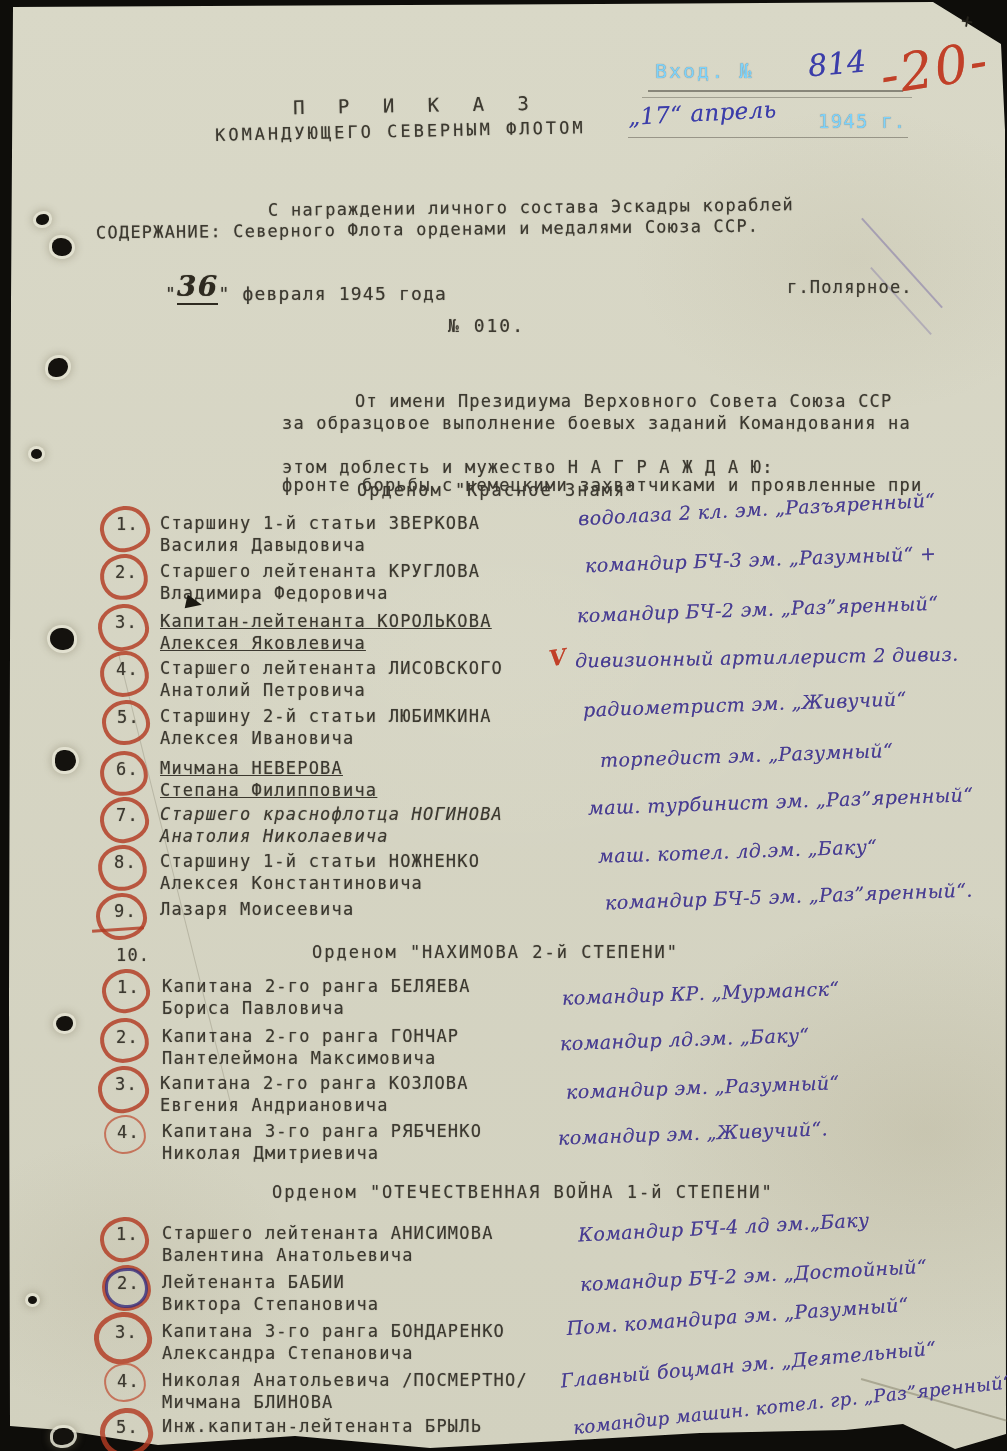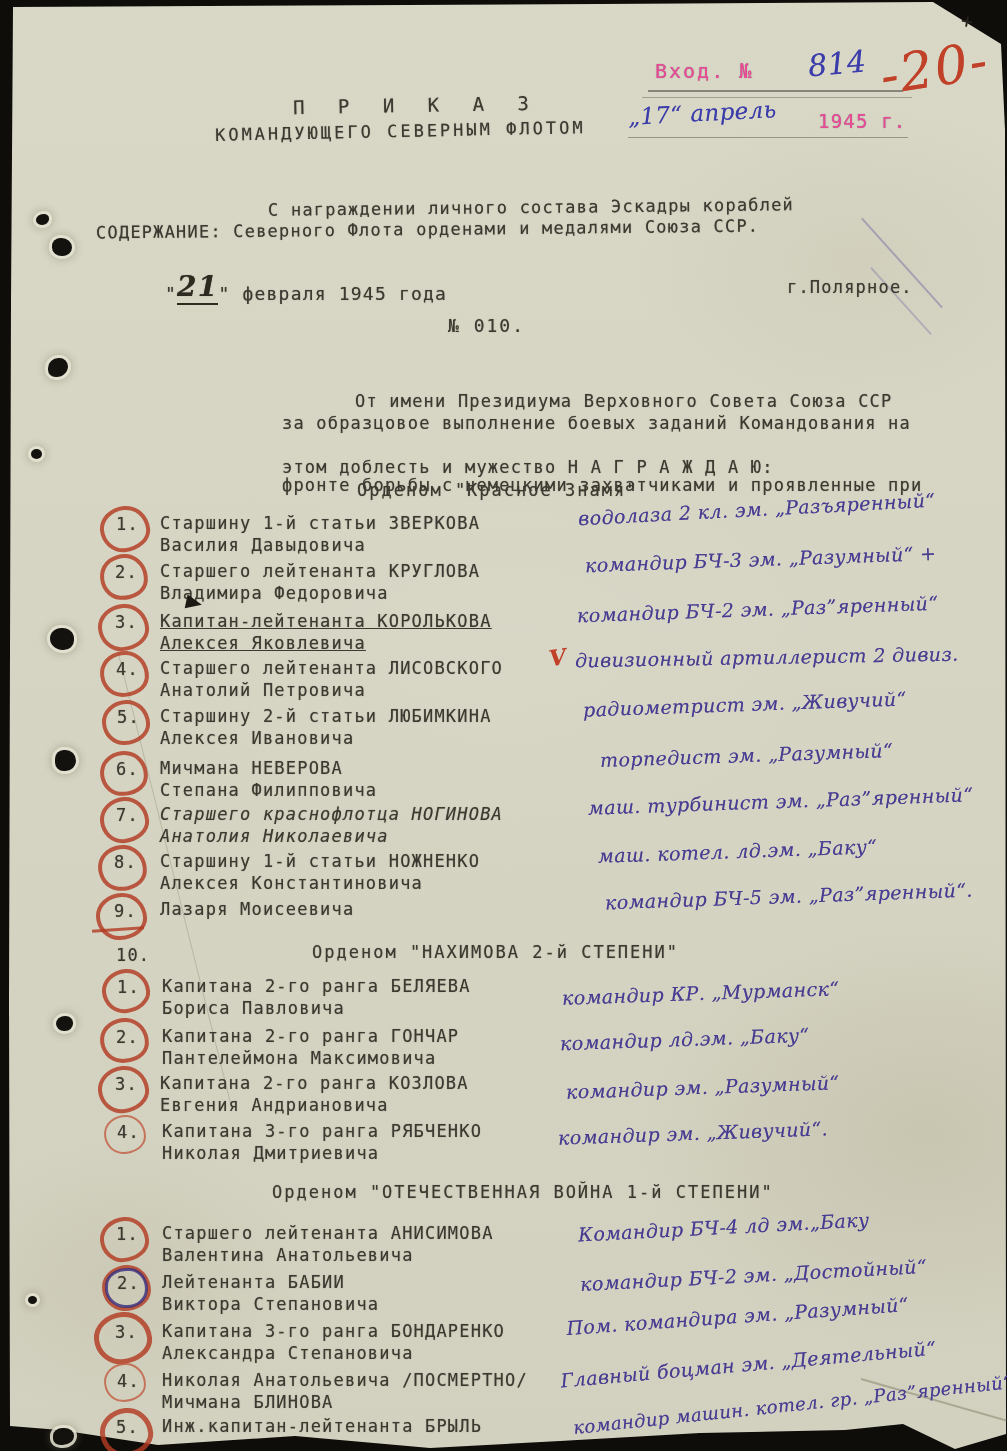--- a/index.html
+++ b/index.html
@@ -17,7 +17,7 @@
       295px 1436px,158px 1445px,60px 1430px,10px 1426px,9px 1000px,11px 300px);}
   .typed{position:absolute;color:#3c3930;font-size:17px;line-height:22px;letter-spacing:1.2px;
          white-space:nowrap;text-shadow:0 0 1px rgba(60,57,48,0.55);}
-  .stamp{color:#ec4899;text-shadow:0 0 1px rgba(77,74,64,0.7);}
+  .stamp{color:#7dd3fc;text-shadow:0 0 1px rgba(77,74,64,0.7);}
   .hw{position:absolute;font-family:"DejaVu Serif", serif;font-style:italic;color:#473c92;
       font-size:19px;white-space:nowrap;letter-spacing:0.4px;text-shadow:0 0 0.6px rgba(71,60,146,0.6);}
   .hw-blue{color:#3b3daa;text-shadow:0 0 0.6px rgba(59,61,170,0.6);}

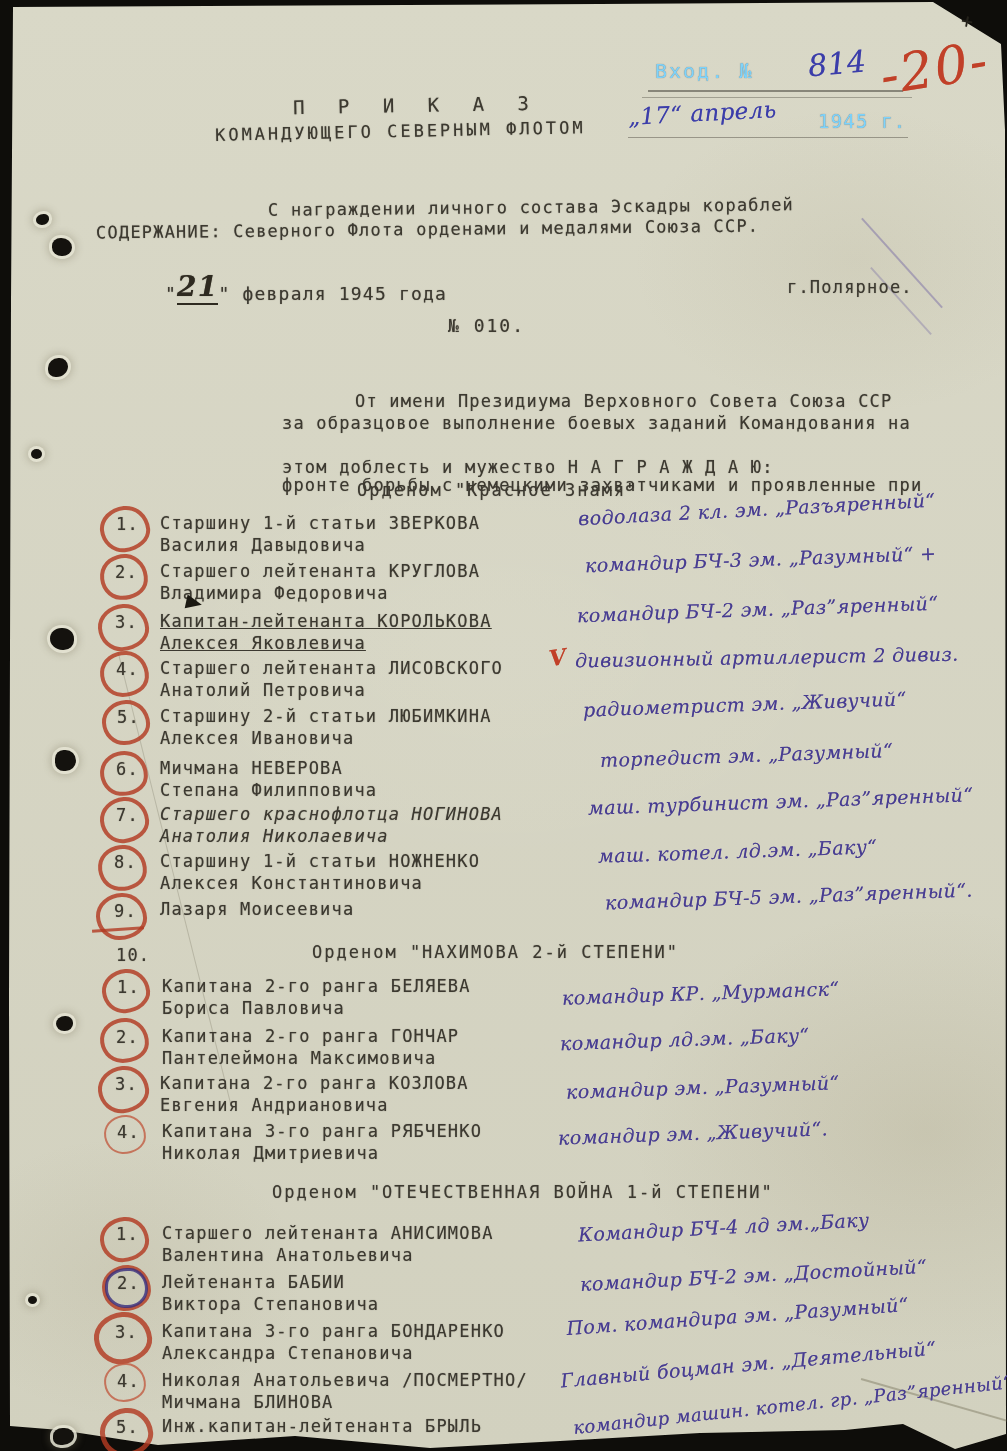--- a/index.html
+++ b/index.html
@@ -75,7 +75,7 @@
   <div class="typed" style="left:96px;top:218px;transform:rotate(-0.6deg);">СОДЕРЖАНИЕ: Северного Флота орденами и медалями Союза ССР.</div>
 
   <div class="typed" style="left:165px;top:280px;font-size:18px;">
-    <span>"</span><span class="hw-dark" style="font-family:'DejaVu Serif',serif;font-style:italic;font-weight:bold;font-size:28px;border-bottom:2px solid #2e2a20;position:relative;top:-4px;">21</span><span>" февраля 1945 года</span>
+    <span>"</span><span class="hw-dark" style="font-family:'DejaVu Serif',serif;font-style:italic;font-weight:bold;font-size:28px;border-bottom:2px solid #2e2a20;position:relative;top:-4px;">36</span><span>" февраля 1945 года</span>
   </div>
   <div class="typed" style="left:787px;top:276px;">г.Полярное.</div>
 

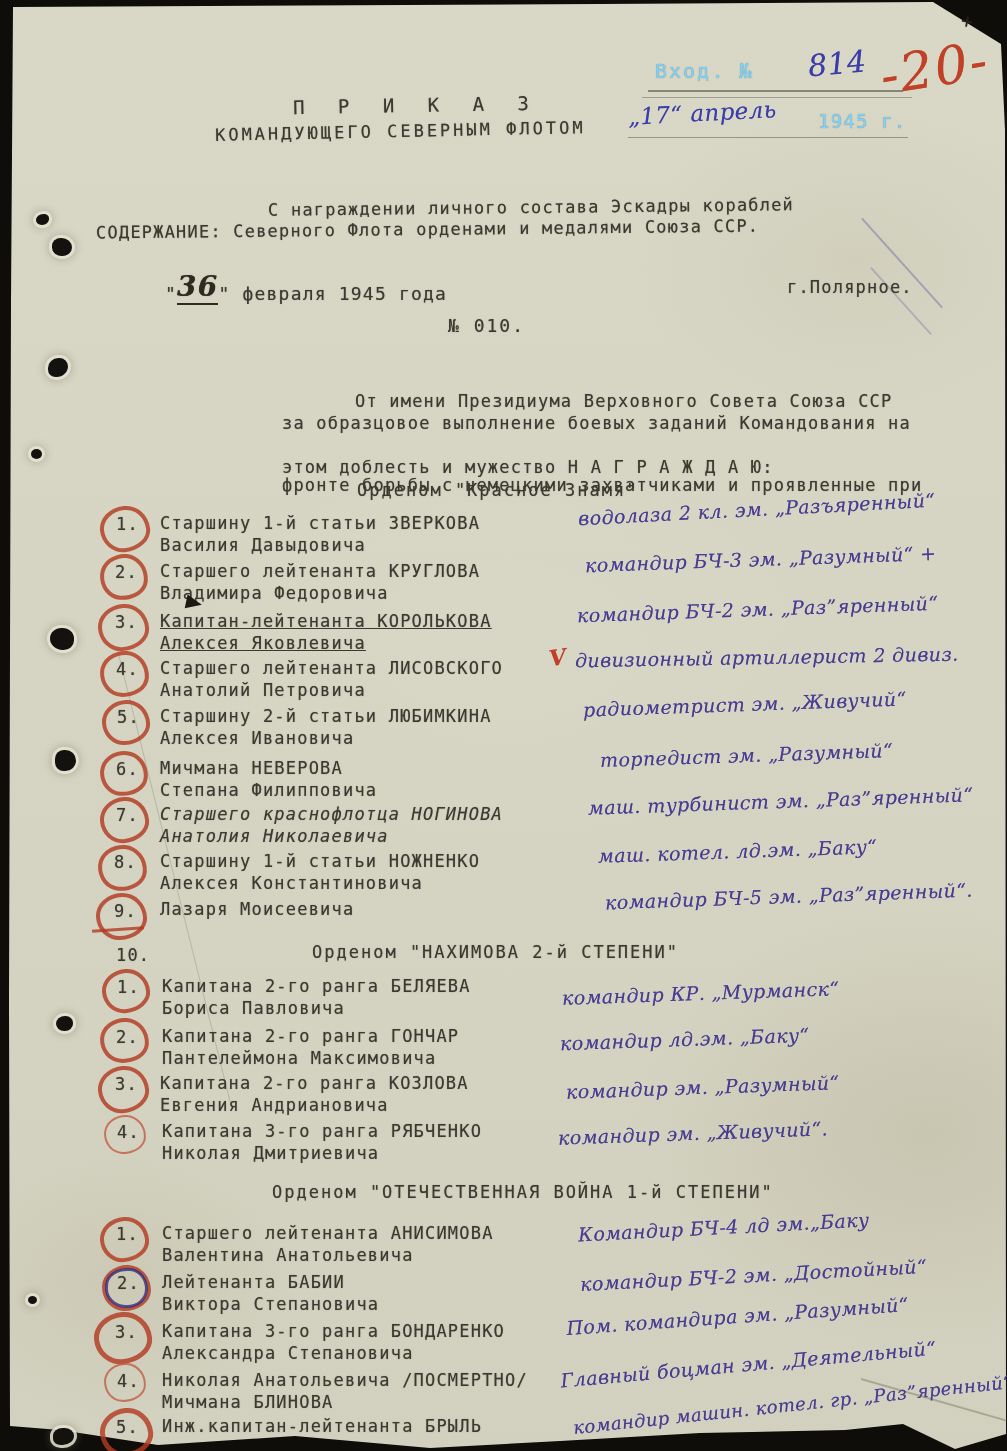--- a/index.html
+++ b/index.html
@@ -133,7 +133,7 @@
 
   <span class="circle" style="left:100px;top:751px;width:40px;height:37px;transform:rotate(5deg);"></span>
   <div class="typed" style="left:116px;top:758px;">6.</div>
-  <div class="typed" style="left:160px;top:757px;">
+  <div class="typed" style="left:160px;top:757px;text-decoration:underline;">
     <div>Мичмана НЕВЕРОВА</div>
     <div>Степана Филипповича</div>
   </div>

